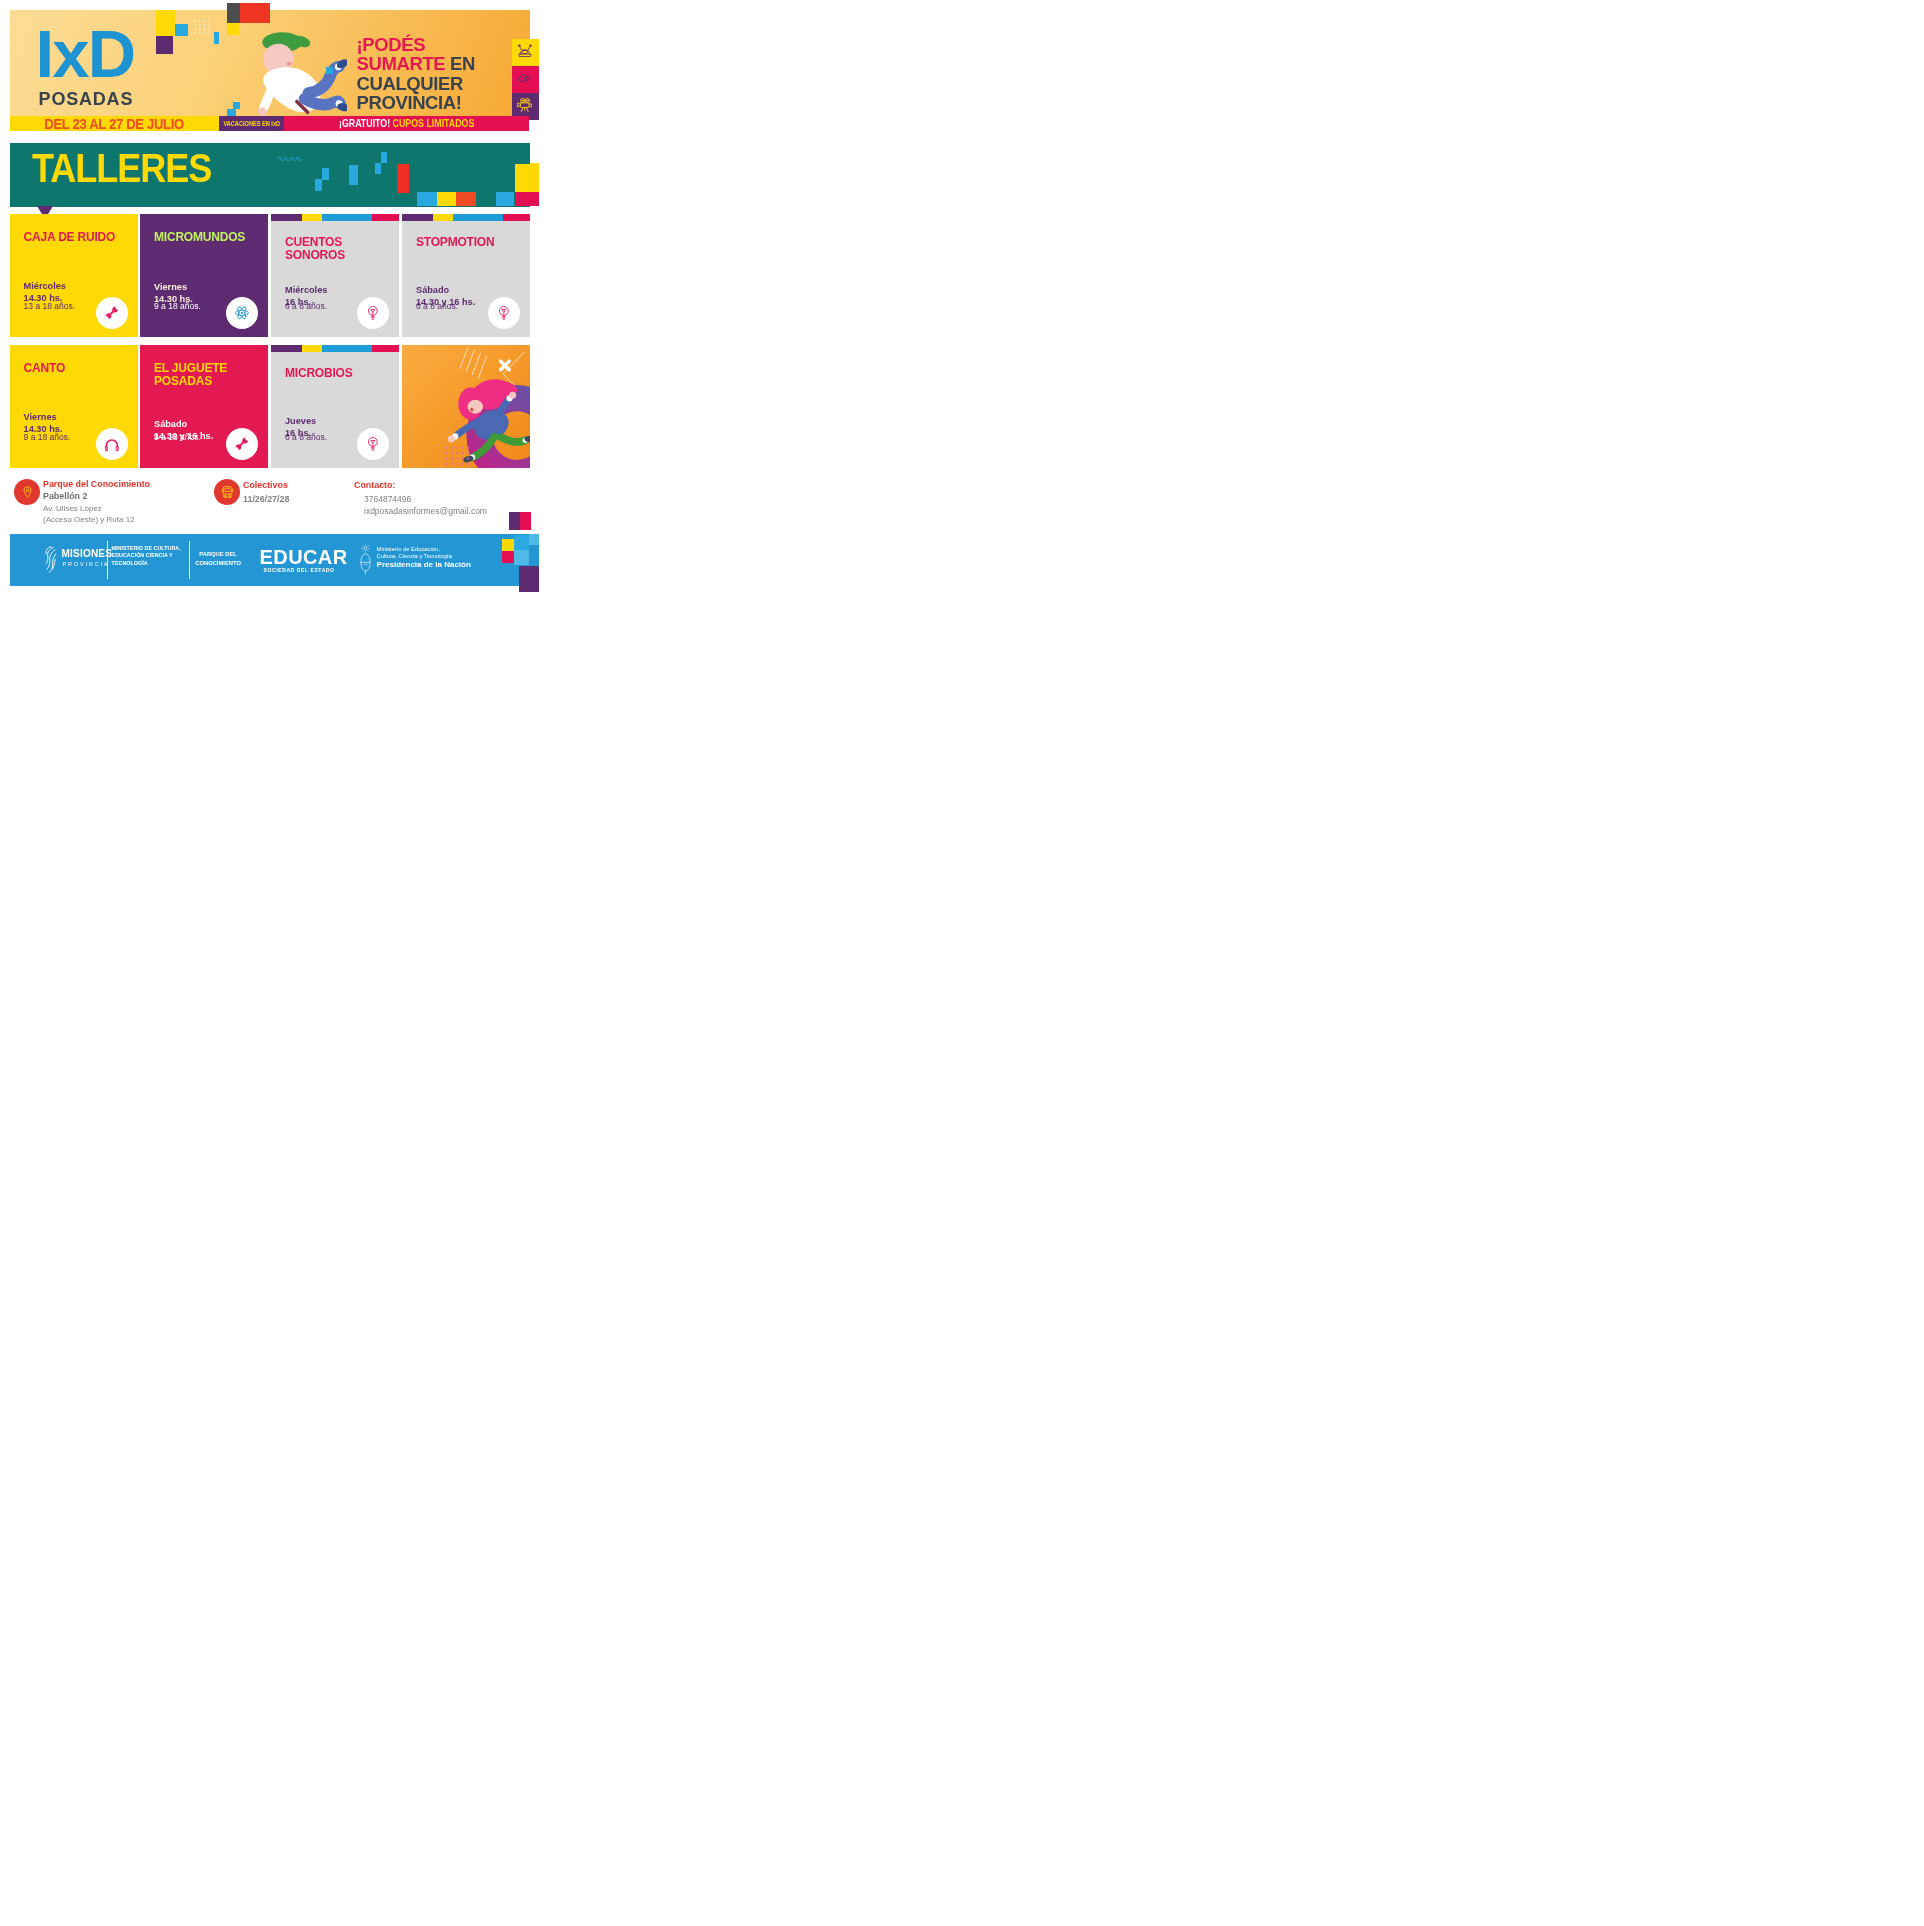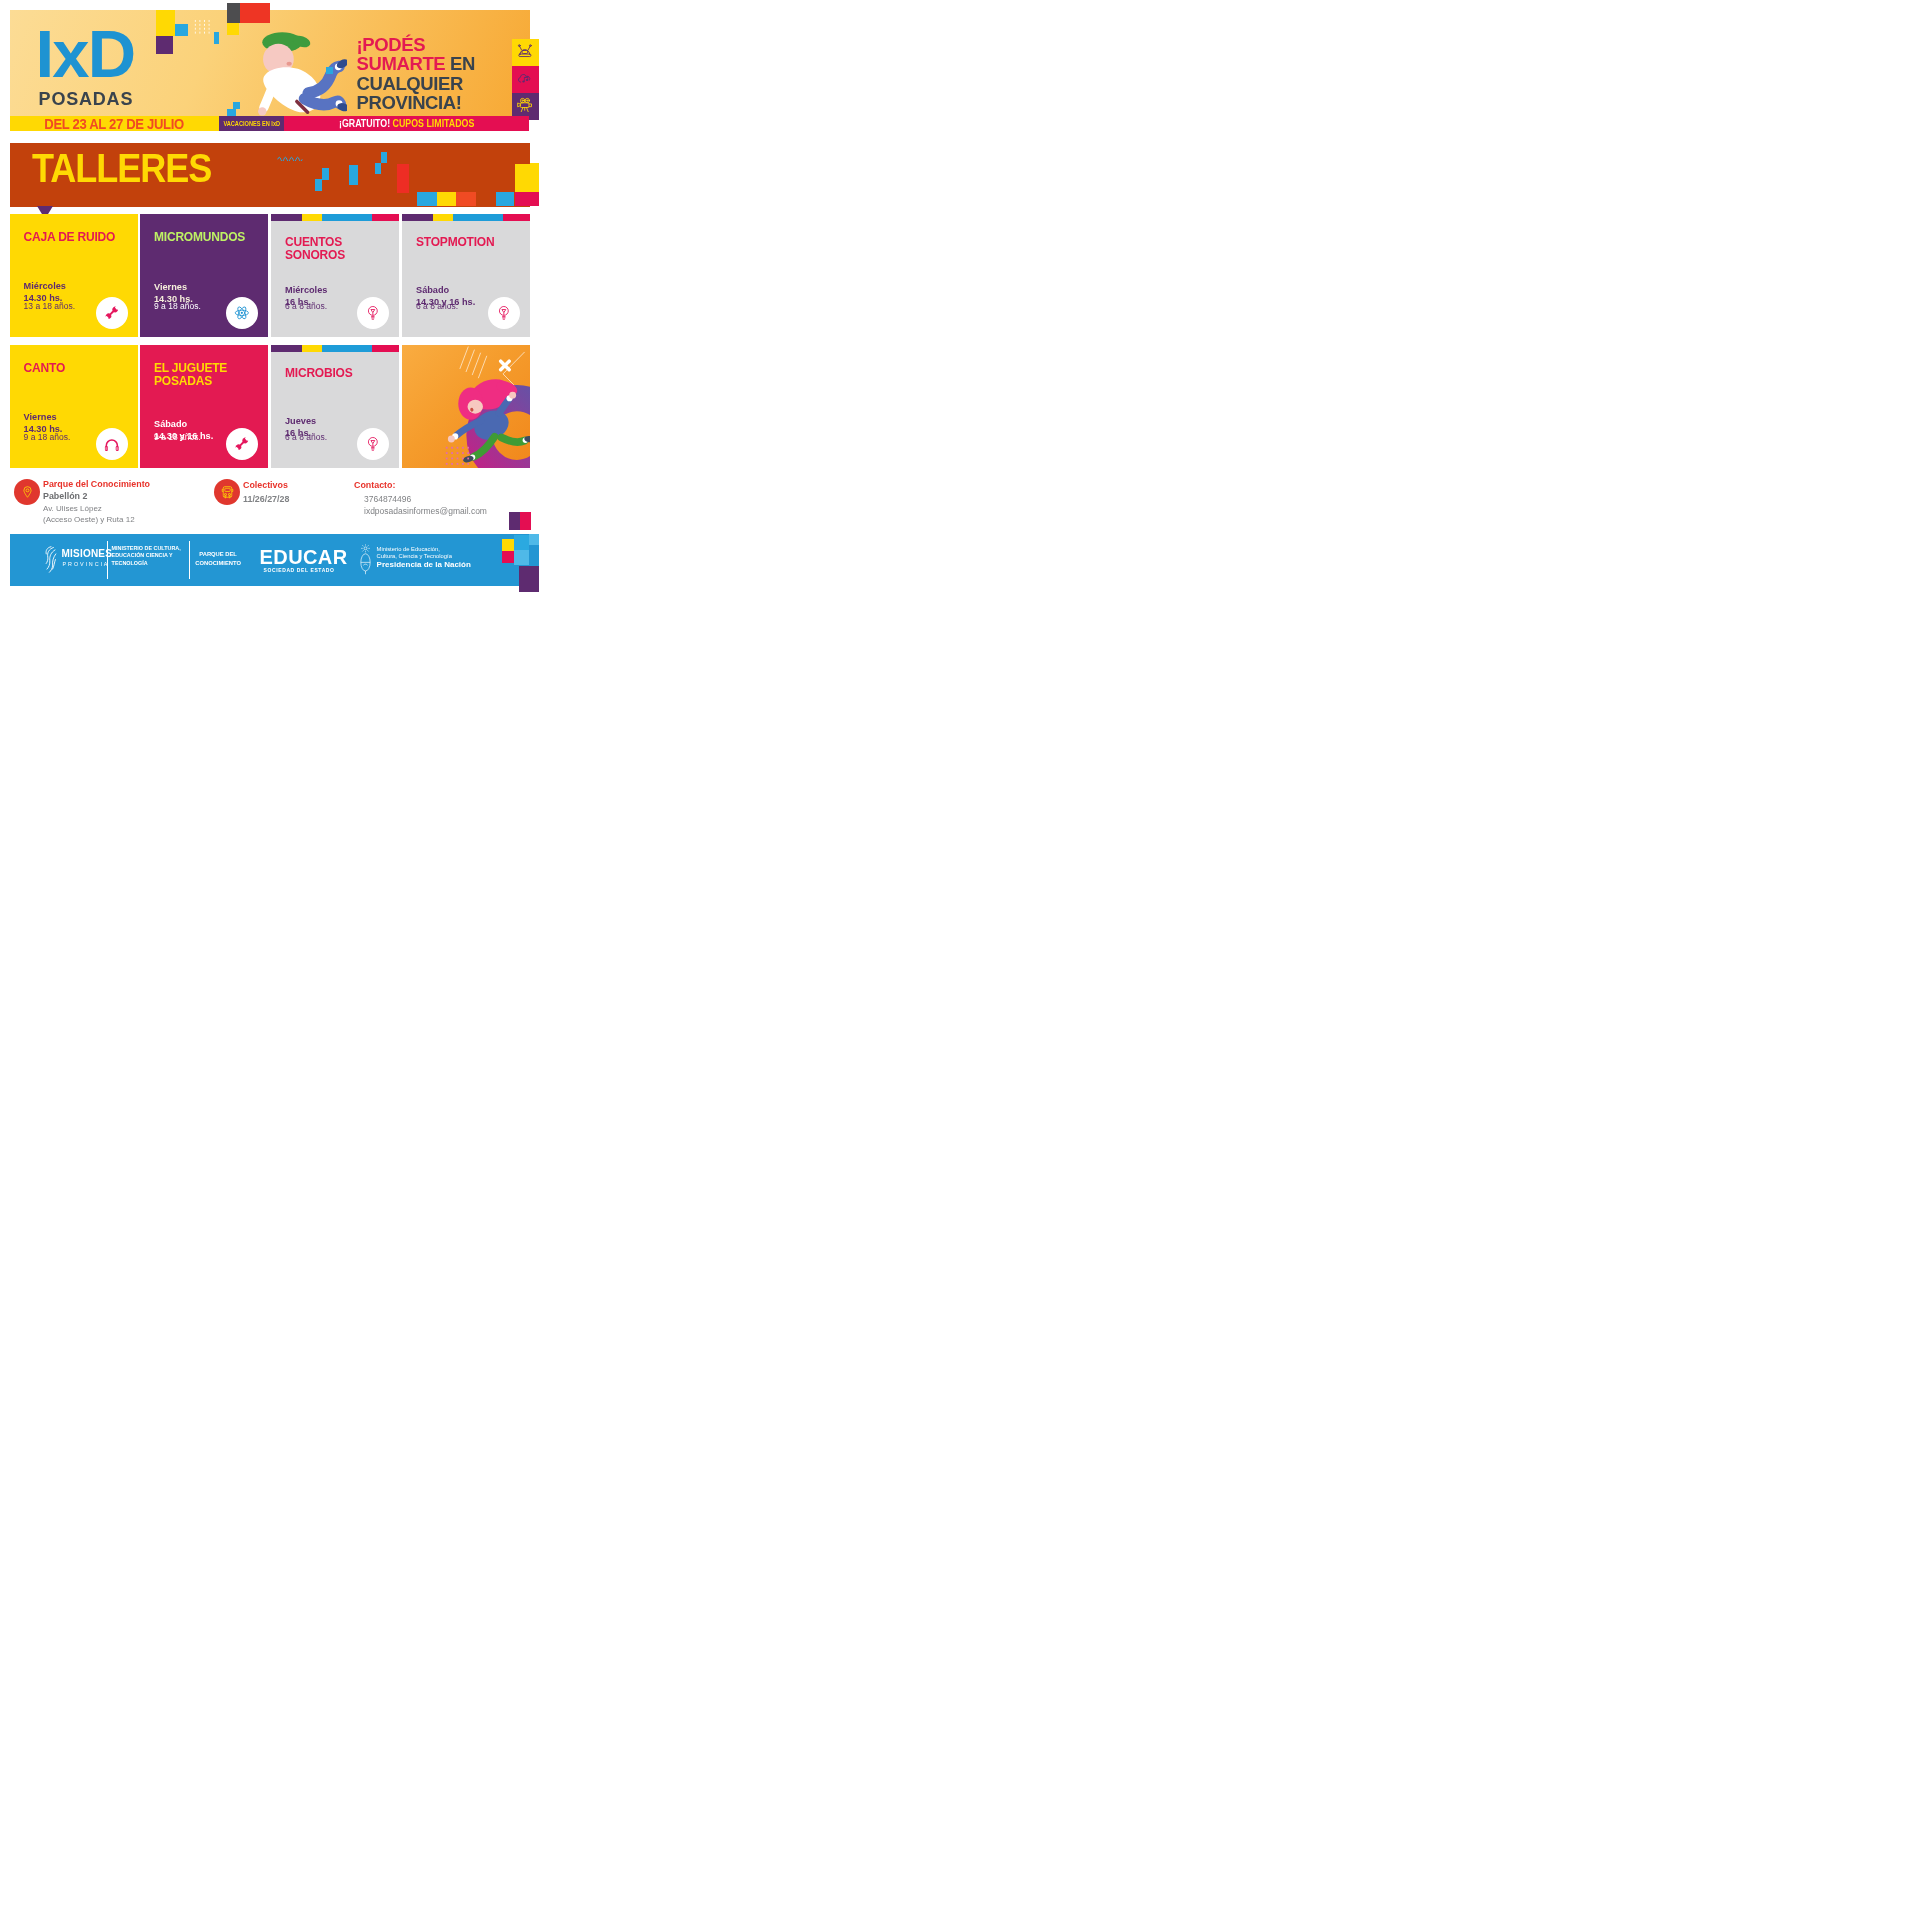--- a/index.html
+++ b/index.html
@@ -38,7 +38,7 @@
   .strip-free .w{color:#ffffff;} .strip-free .y{color:#FFD903;}
 
   
-  .band{position:absolute;left:9.6px;top:143px;width:520px;height:64px;background:#c2410c;}
+  .band{position:absolute;left:9.6px;top:143px;width:520px;height:64px;background:#0f766e;}
   .band-title{position:absolute;left:22.3px;top:5.4px;font-size:41px;font-weight:bold;color:#FFD903;
               letter-spacing:-1.2px;line-height:1;transform:scaleX(.88);transform-origin:left top;display:inline-block;}
   .band-tail{position:absolute;left:37px;top:206px;width:0;height:0;

